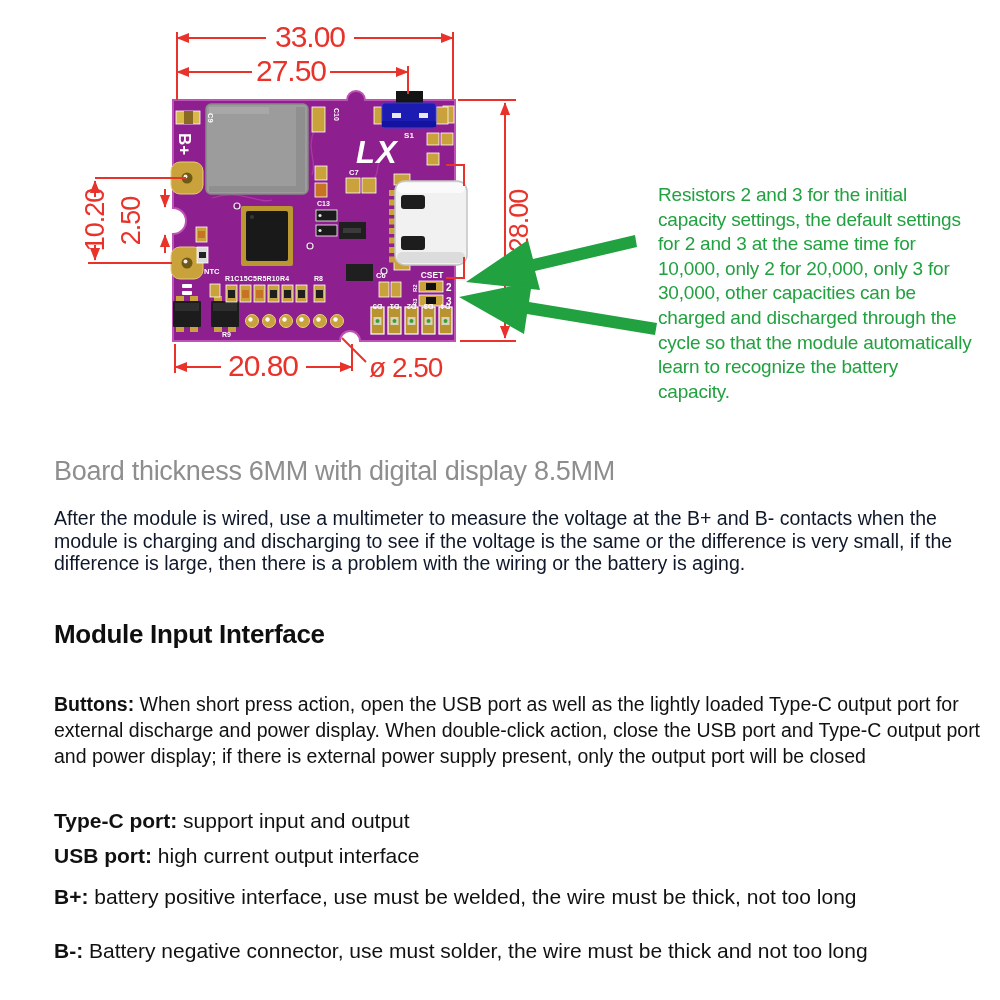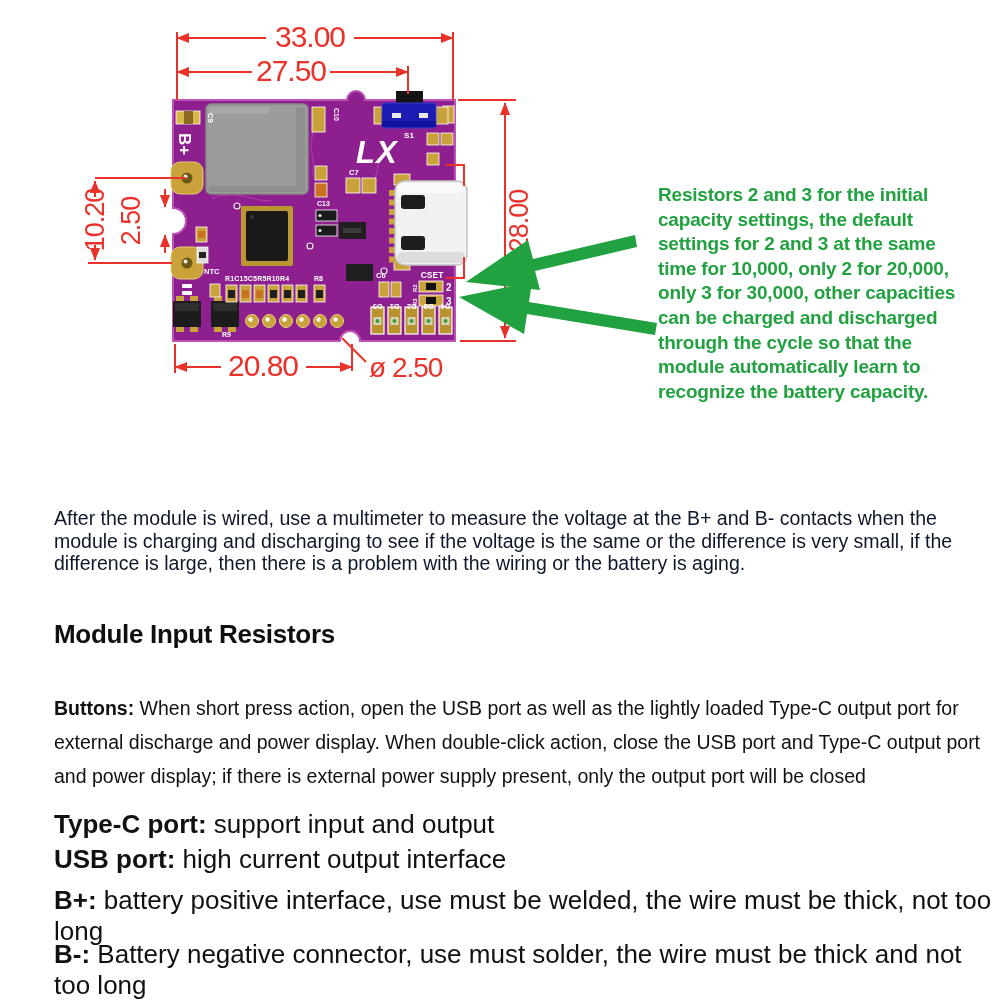--- a/index.html
+++ b/index.html
@@ -7,7 +7,7 @@
          font-family:"Liberation Sans", sans-serif;}
   .diagram-svg{position:absolute;left:0;top:0;}
   .callout{position:absolute;left:658px;top:183px;width:316px;
-           color:#21a13f;font-size:19px;font-weight:700;line-height:24.6px;letter-spacing:-0.2px;}
+           color:#21a13f;font-size:19px;font-weight:400;line-height:24.6px;letter-spacing:-0.2px;}
   .h-thickness{position:absolute;left:54px;top:456px;color:#8e8e8e;font-size:27px;
                font-weight:400;letter-spacing:-0.3px;}
   .p-wiring{position:absolute;left:54px;top:507px;width:912px;color:#0f172a;

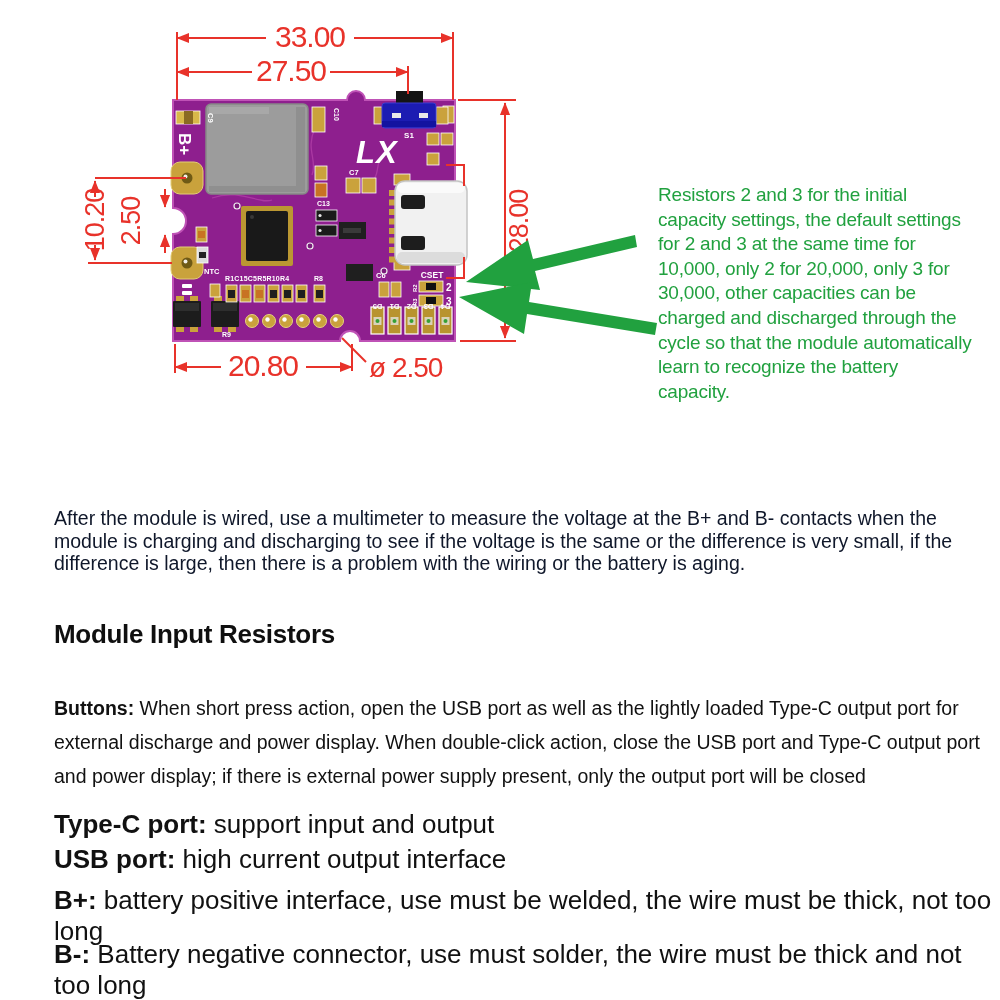--- a/index.html
+++ b/index.html
@@ -323,6 +323,7 @@
 
   <div class="callout">Resistors 2 and 3 for the initial capacity settings, the default settings for 2 and 3 at the same time for 10,000, only 2 for 20,000, only 3 for 30,000, other capacities can be charged and discharged through the cycle so that the module automatically learn to recognize the battery capacity.</div>
 
+  <div class="h-thickness">Board thickness 6MM with digital display 8.5MM</div>
 
   <div class="p-wiring">After the module is wired, use a multimeter to measure the voltage at the B+ and B- contacts when the module is charging and discharging to see if the voltage is the same or the difference is very small, if the difference is large, then there is a problem with the wiring or the battery is aging.</div>
 

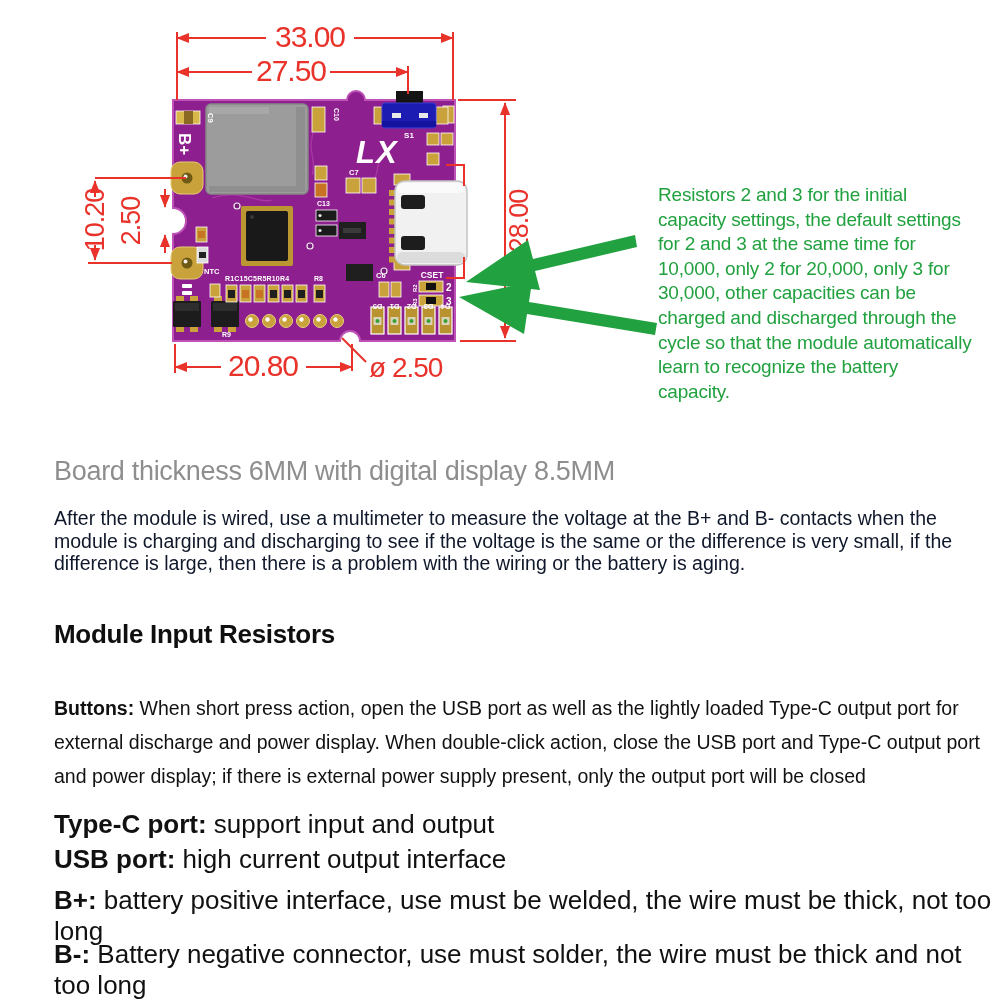--- a/index.html
+++ b/index.html
@@ -327,7 +327,7 @@
 
   <div class="p-wiring">After the module is wired, use a multimeter to measure the voltage at the B+ and B- contacts when the module is charging and discharging to see if the voltage is the same or the difference is very small, if the difference is large, then there is a problem with the wiring or the battery is aging.</div>
 
-  <div class="h-interface">Module Input Resistors</div>
+  <div class="h-interface">Module Input Interface</div>
 
   <p class="p-buttons" style="margin:0;"><span class="lbl">Buttons:</span>
      <span>When short press action, open the USB port as well as the lightly loaded Type-C output port for external discharge and power display. When double-click action, close the USB port and Type-C output port and power display; if there is external power supply present, only the output port will be closed</span></p>

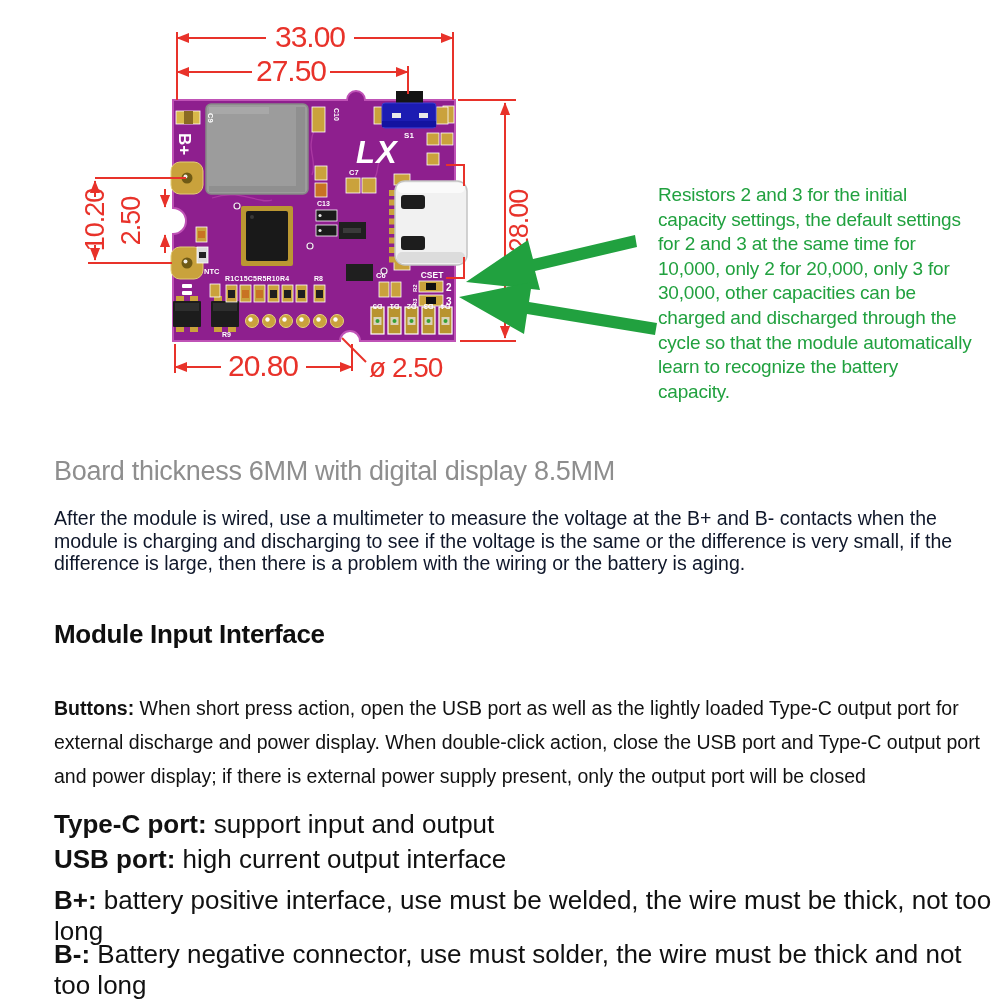--- a/index.html
+++ b/index.html
@@ -15,7 +15,7 @@
   .h-interface{position:absolute;left:54px;top:619px;color:#0f0f0f;font-size:26px;
                font-weight:700;letter-spacing:-0.3px;}
   .p-buttons{position:absolute;left:54px;top:691px;width:938px;color:#111;
-             font-size:19.5px;line-height:34px;}
+             font-size:19.5px;line-height:26px;}
   .row{position:absolute;left:54px;color:#111;font-size:26px;}
   .row-typec{top:809px;} .row-usb{top:844px;} .row-bplus{top:885px;} .row-bminus{top:919px;margin-top:20px;}
   .lbl{font-weight:700;}

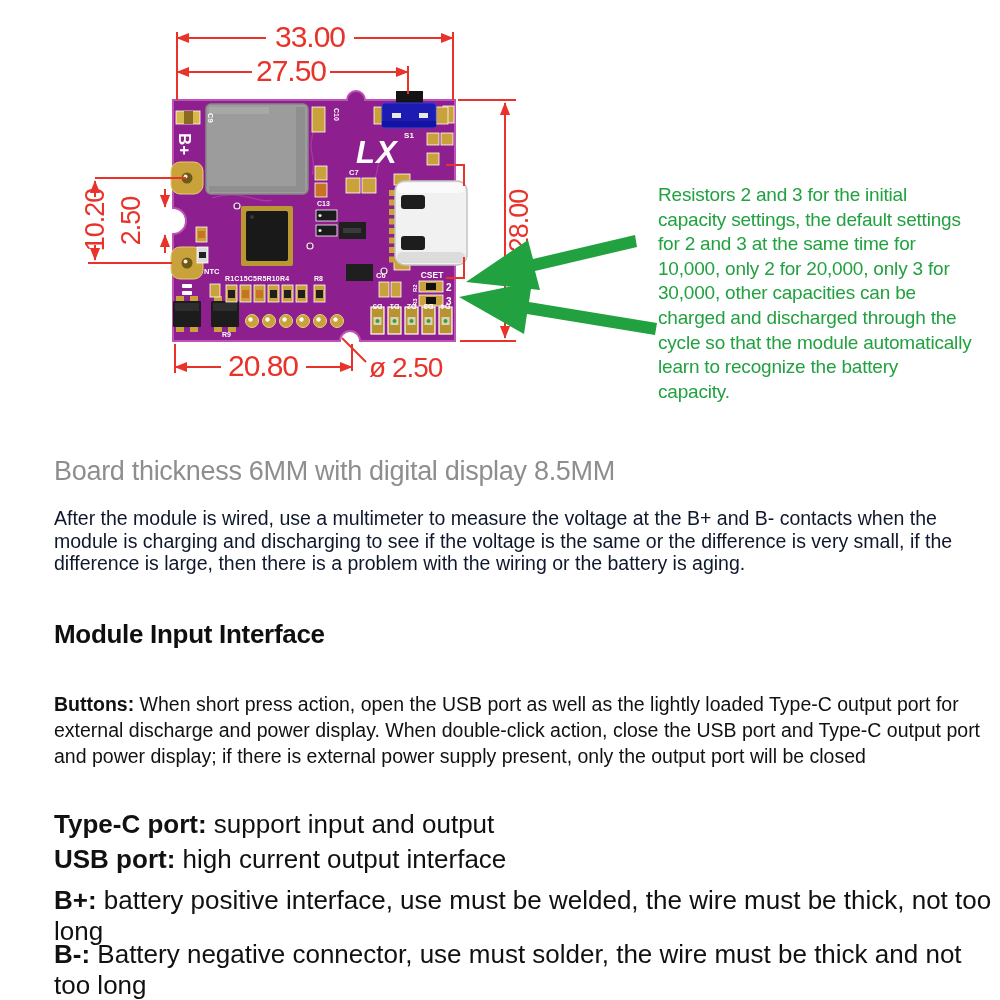--- a/index.html
+++ b/index.html
@@ -16,7 +16,7 @@
                font-weight:700;letter-spacing:-0.3px;}
   .p-buttons{position:absolute;left:54px;top:691px;width:938px;color:#111;
              font-size:19.5px;line-height:26px;}
-  .row{position:absolute;left:54px;color:#111;font-size:26px;}
+  .row{position:absolute;left:54px;color:#111;font-size:21px;}
   .row-typec{top:809px;} .row-usb{top:844px;} .row-bplus{top:885px;} .row-bminus{top:919px;margin-top:20px;}
   .lbl{font-weight:700;}
   svg text{font-family:"Liberation Sans", sans-serif;}

